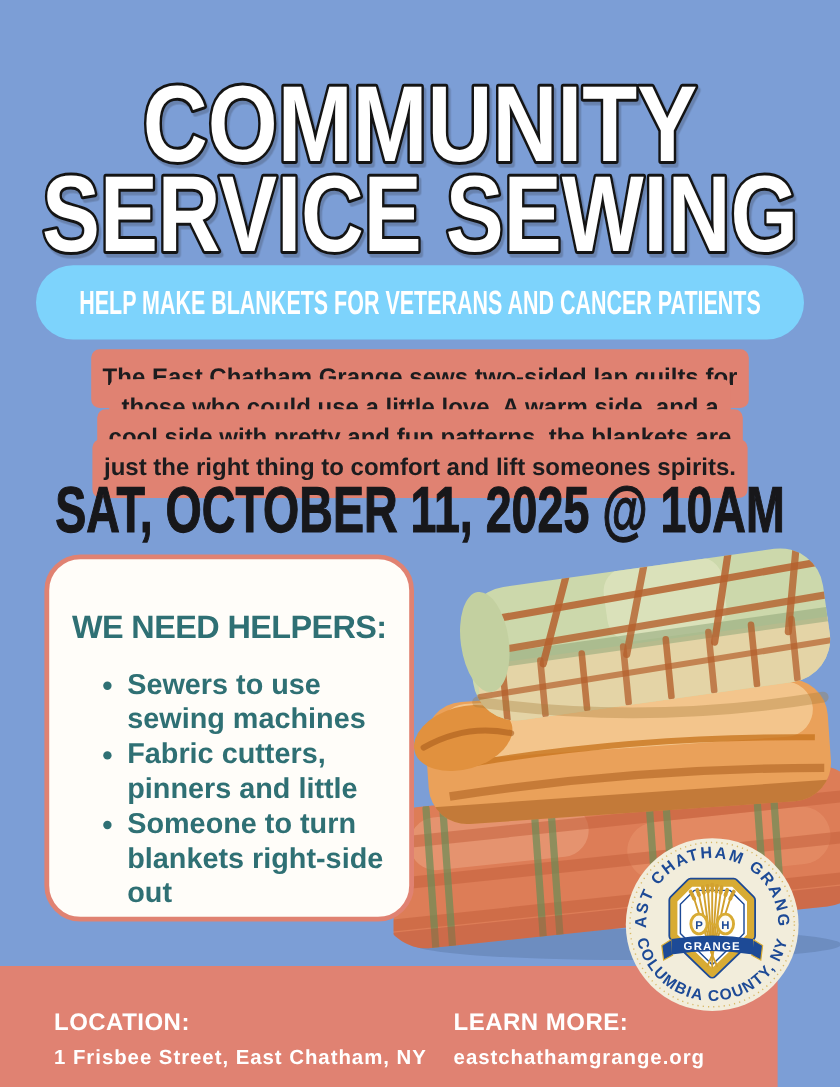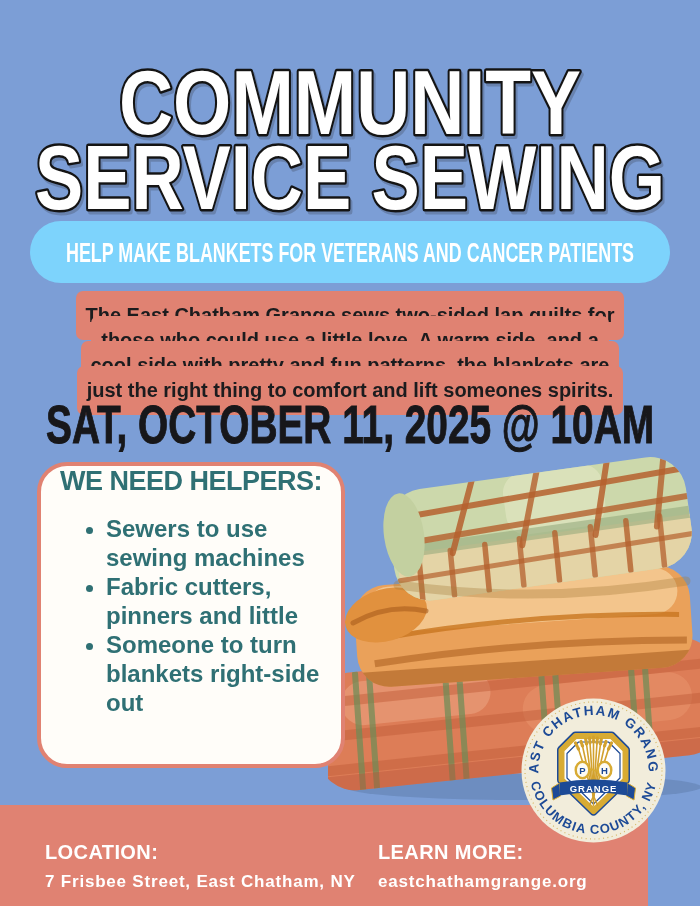--- a/index.html
+++ b/index.html
@@ -43,7 +43,7 @@
   .helpers{
     left:37px;top:462px;width:308px;height:306px;box-sizing:border-box;
     background:#FFFDF9;border:4px solid #E08272;border-radius:30px;
-    z-index:3;
+    padding-top:42px;z-index:3;
   }
   .helpers h2{
     margin:0 0 10px 0;text-align:center;

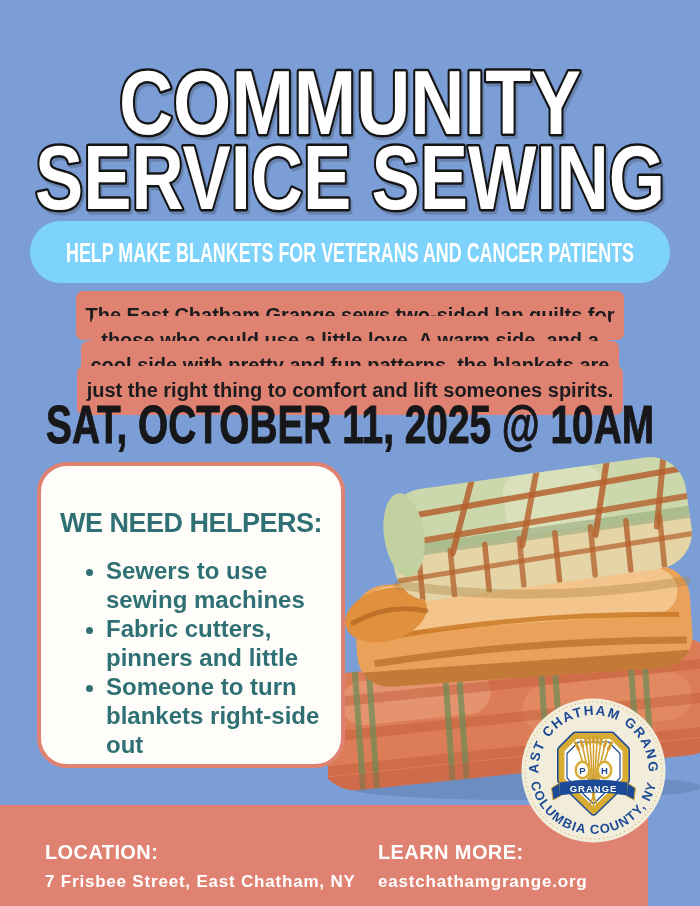--- a/index.html
+++ b/index.html
@@ -190,7 +190,7 @@
 <div class="abs footer">
   <div class="f-col f-location">
     <div class="label">LOCATION:</div>
-    <div class="value">7 Frisbee Street, East Chatham, NY</div>
+    <div class="value">1 Frisbee Street, East Chatham, NY</div>
   </div>
   <div class="f-col f-learn">
     <div class="label">LEARN MORE:</div>

